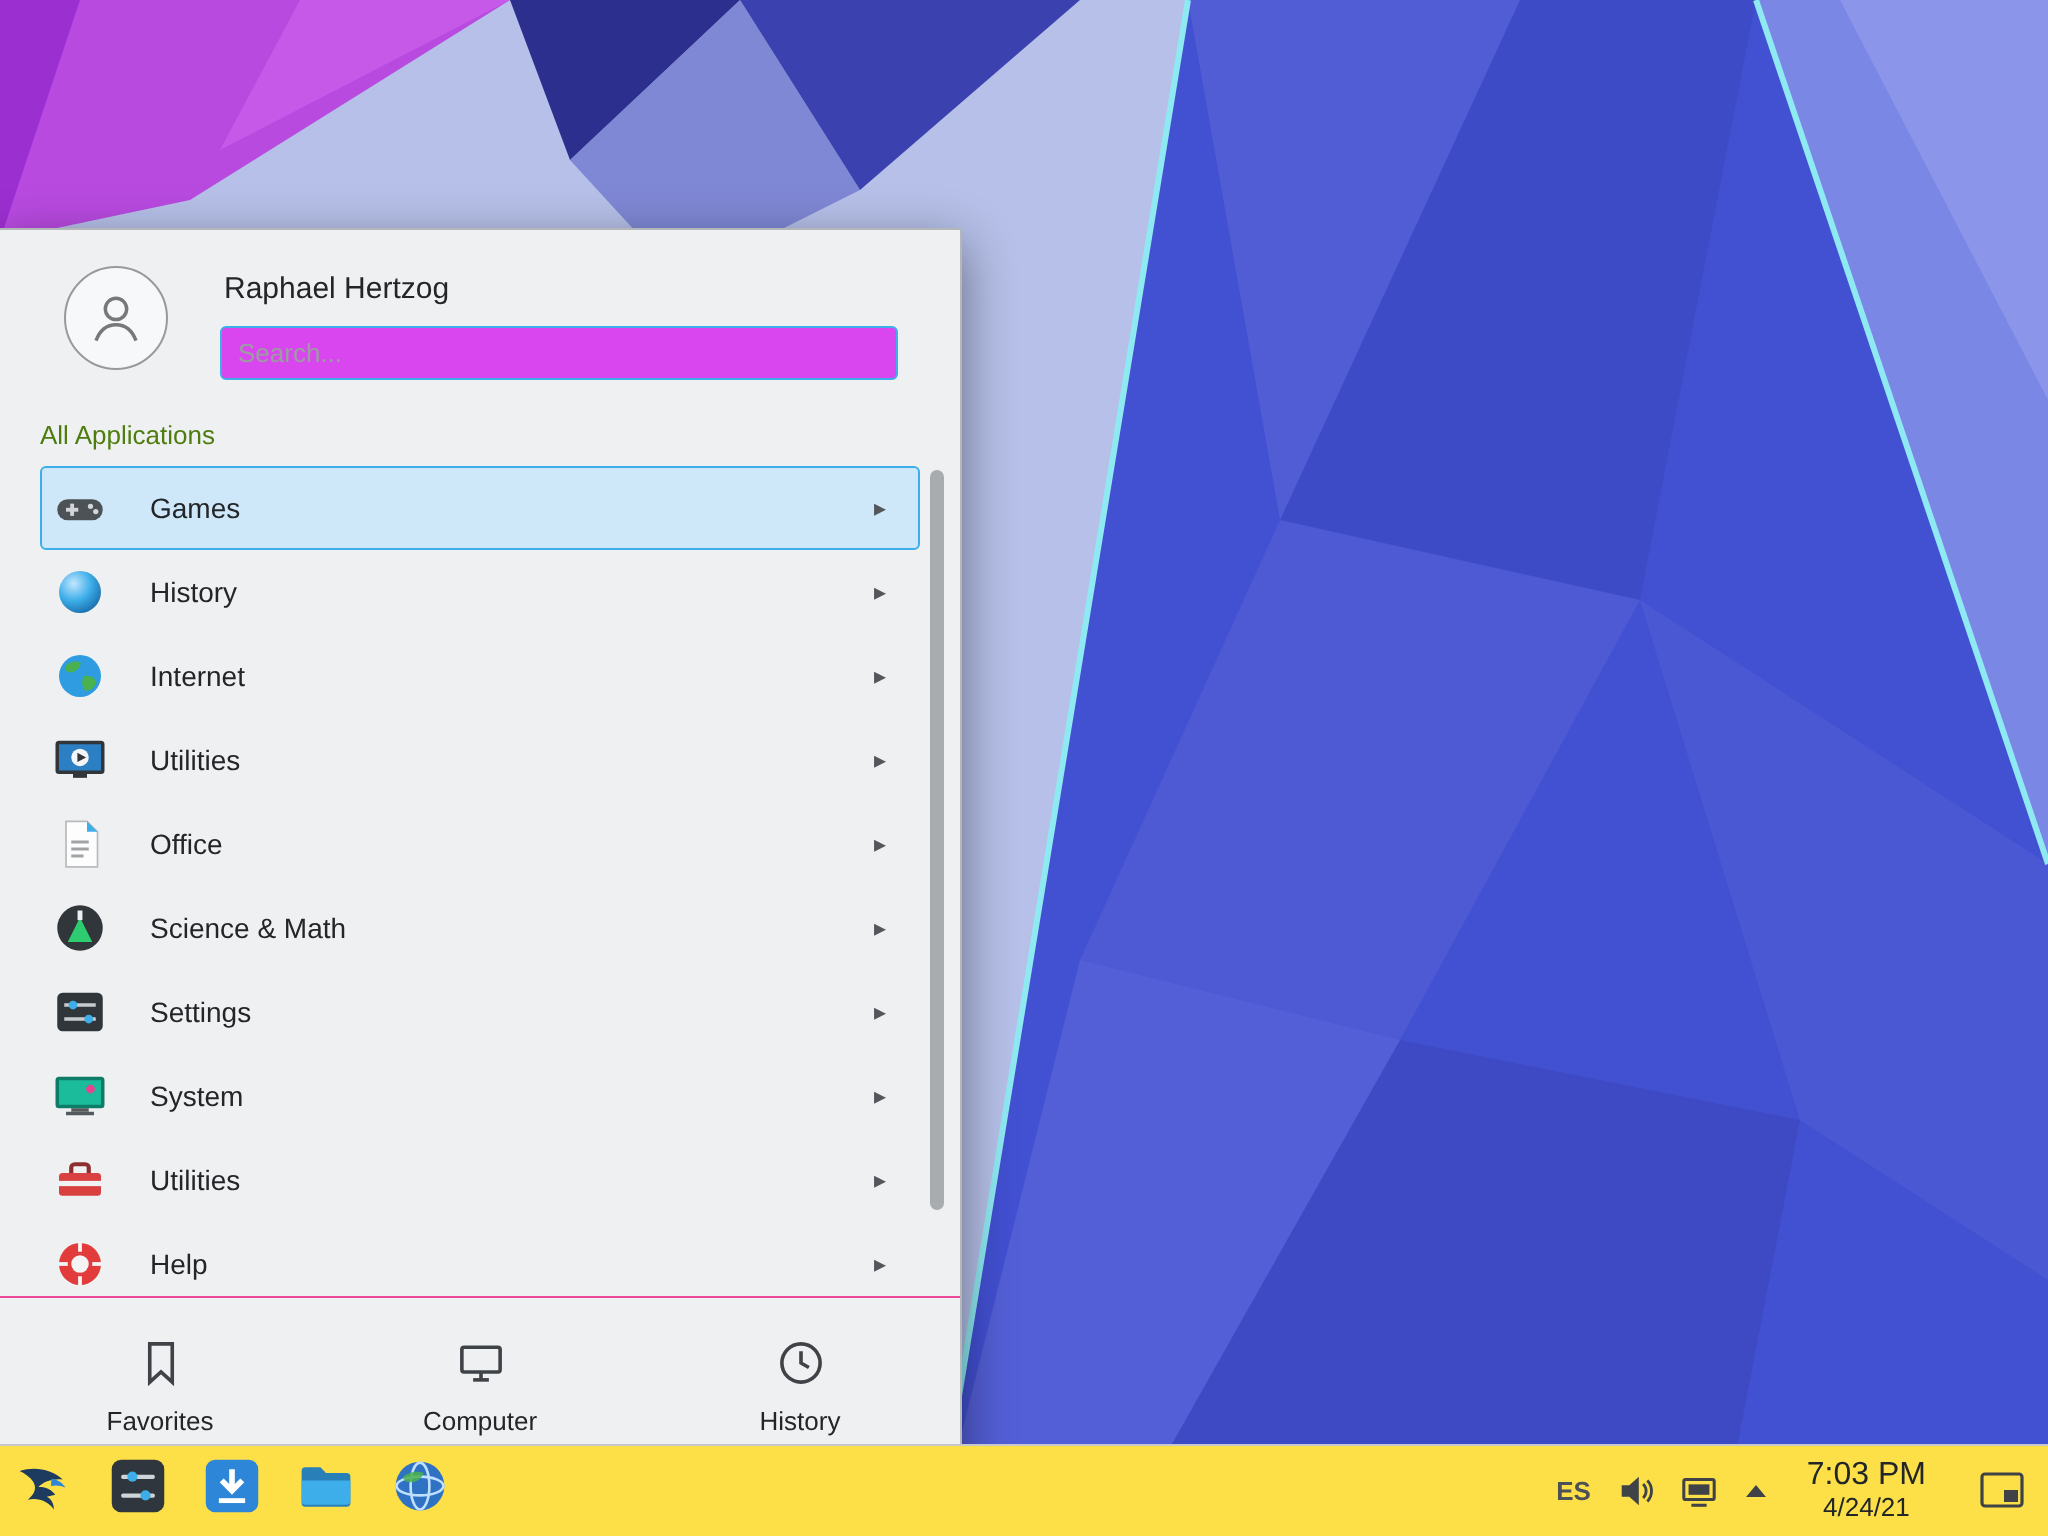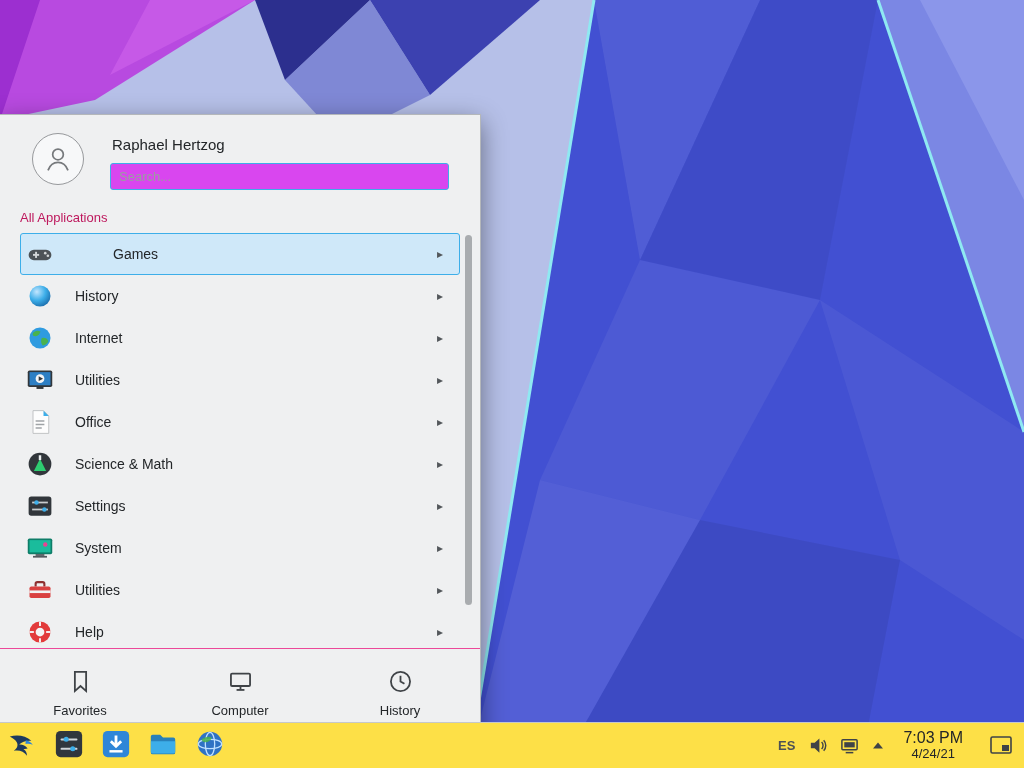--- a/index.html
+++ b/index.html
@@ -21,7 +21,7 @@
     background:#d946ef; padding:0 8px; font-size:13px; color:#232629; outline:none;
     font-family:"Liberation Sans", sans-serif; }
   .search-input::placeholder { color:#9b9ea1; }
-  .section-label { font-size:13px; color:#be185d; padding:4px 20px 8px; }
+  .section-label { font-size:13px; color:#4d7c0f; padding:4px 20px 8px; }
   .app-list { position:relative; flex:1; overflow:hidden; padding:0 20px; }
   .app-row { display:flex; align-items:center; height:42px; padding:0 12px 0 5px;
     border:1px solid transparent; border-radius:3px; }

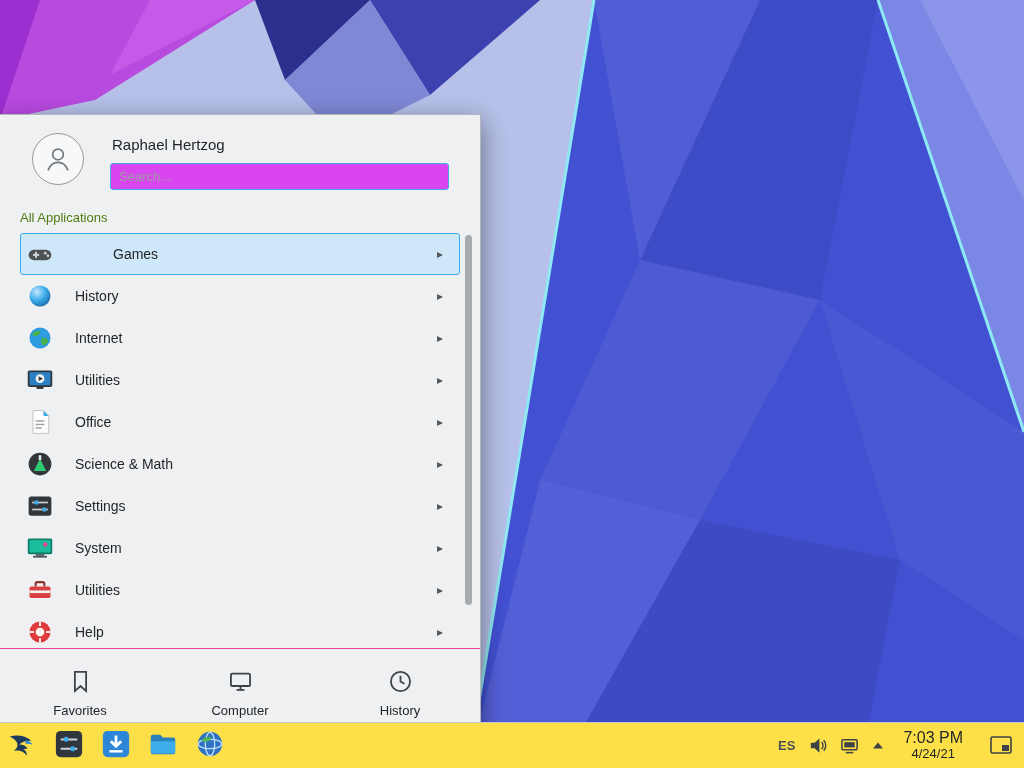--- a/index.html
+++ b/index.html
@@ -25,7 +25,7 @@
   .app-list { position:relative; flex:1; overflow:hidden; padding:0 20px; }
   .app-row { display:flex; align-items:center; height:42px; padding:0 12px 0 5px;
     border:1px solid transparent; border-radius:3px; }
-  .app-row.selected { background:#cfe8f9; border-color:#3daee9;gap:38px; }
+  .app-row.selected { background:#cfe8f9; border-color:#3daee9; }
   .cat-icon { width:28px; height:28px; flex:0 0 auto; margin-right:21px; display:flex;
     align-items:center; justify-content:center; }
   .cat-icon svg { width:28px; height:28px; }

